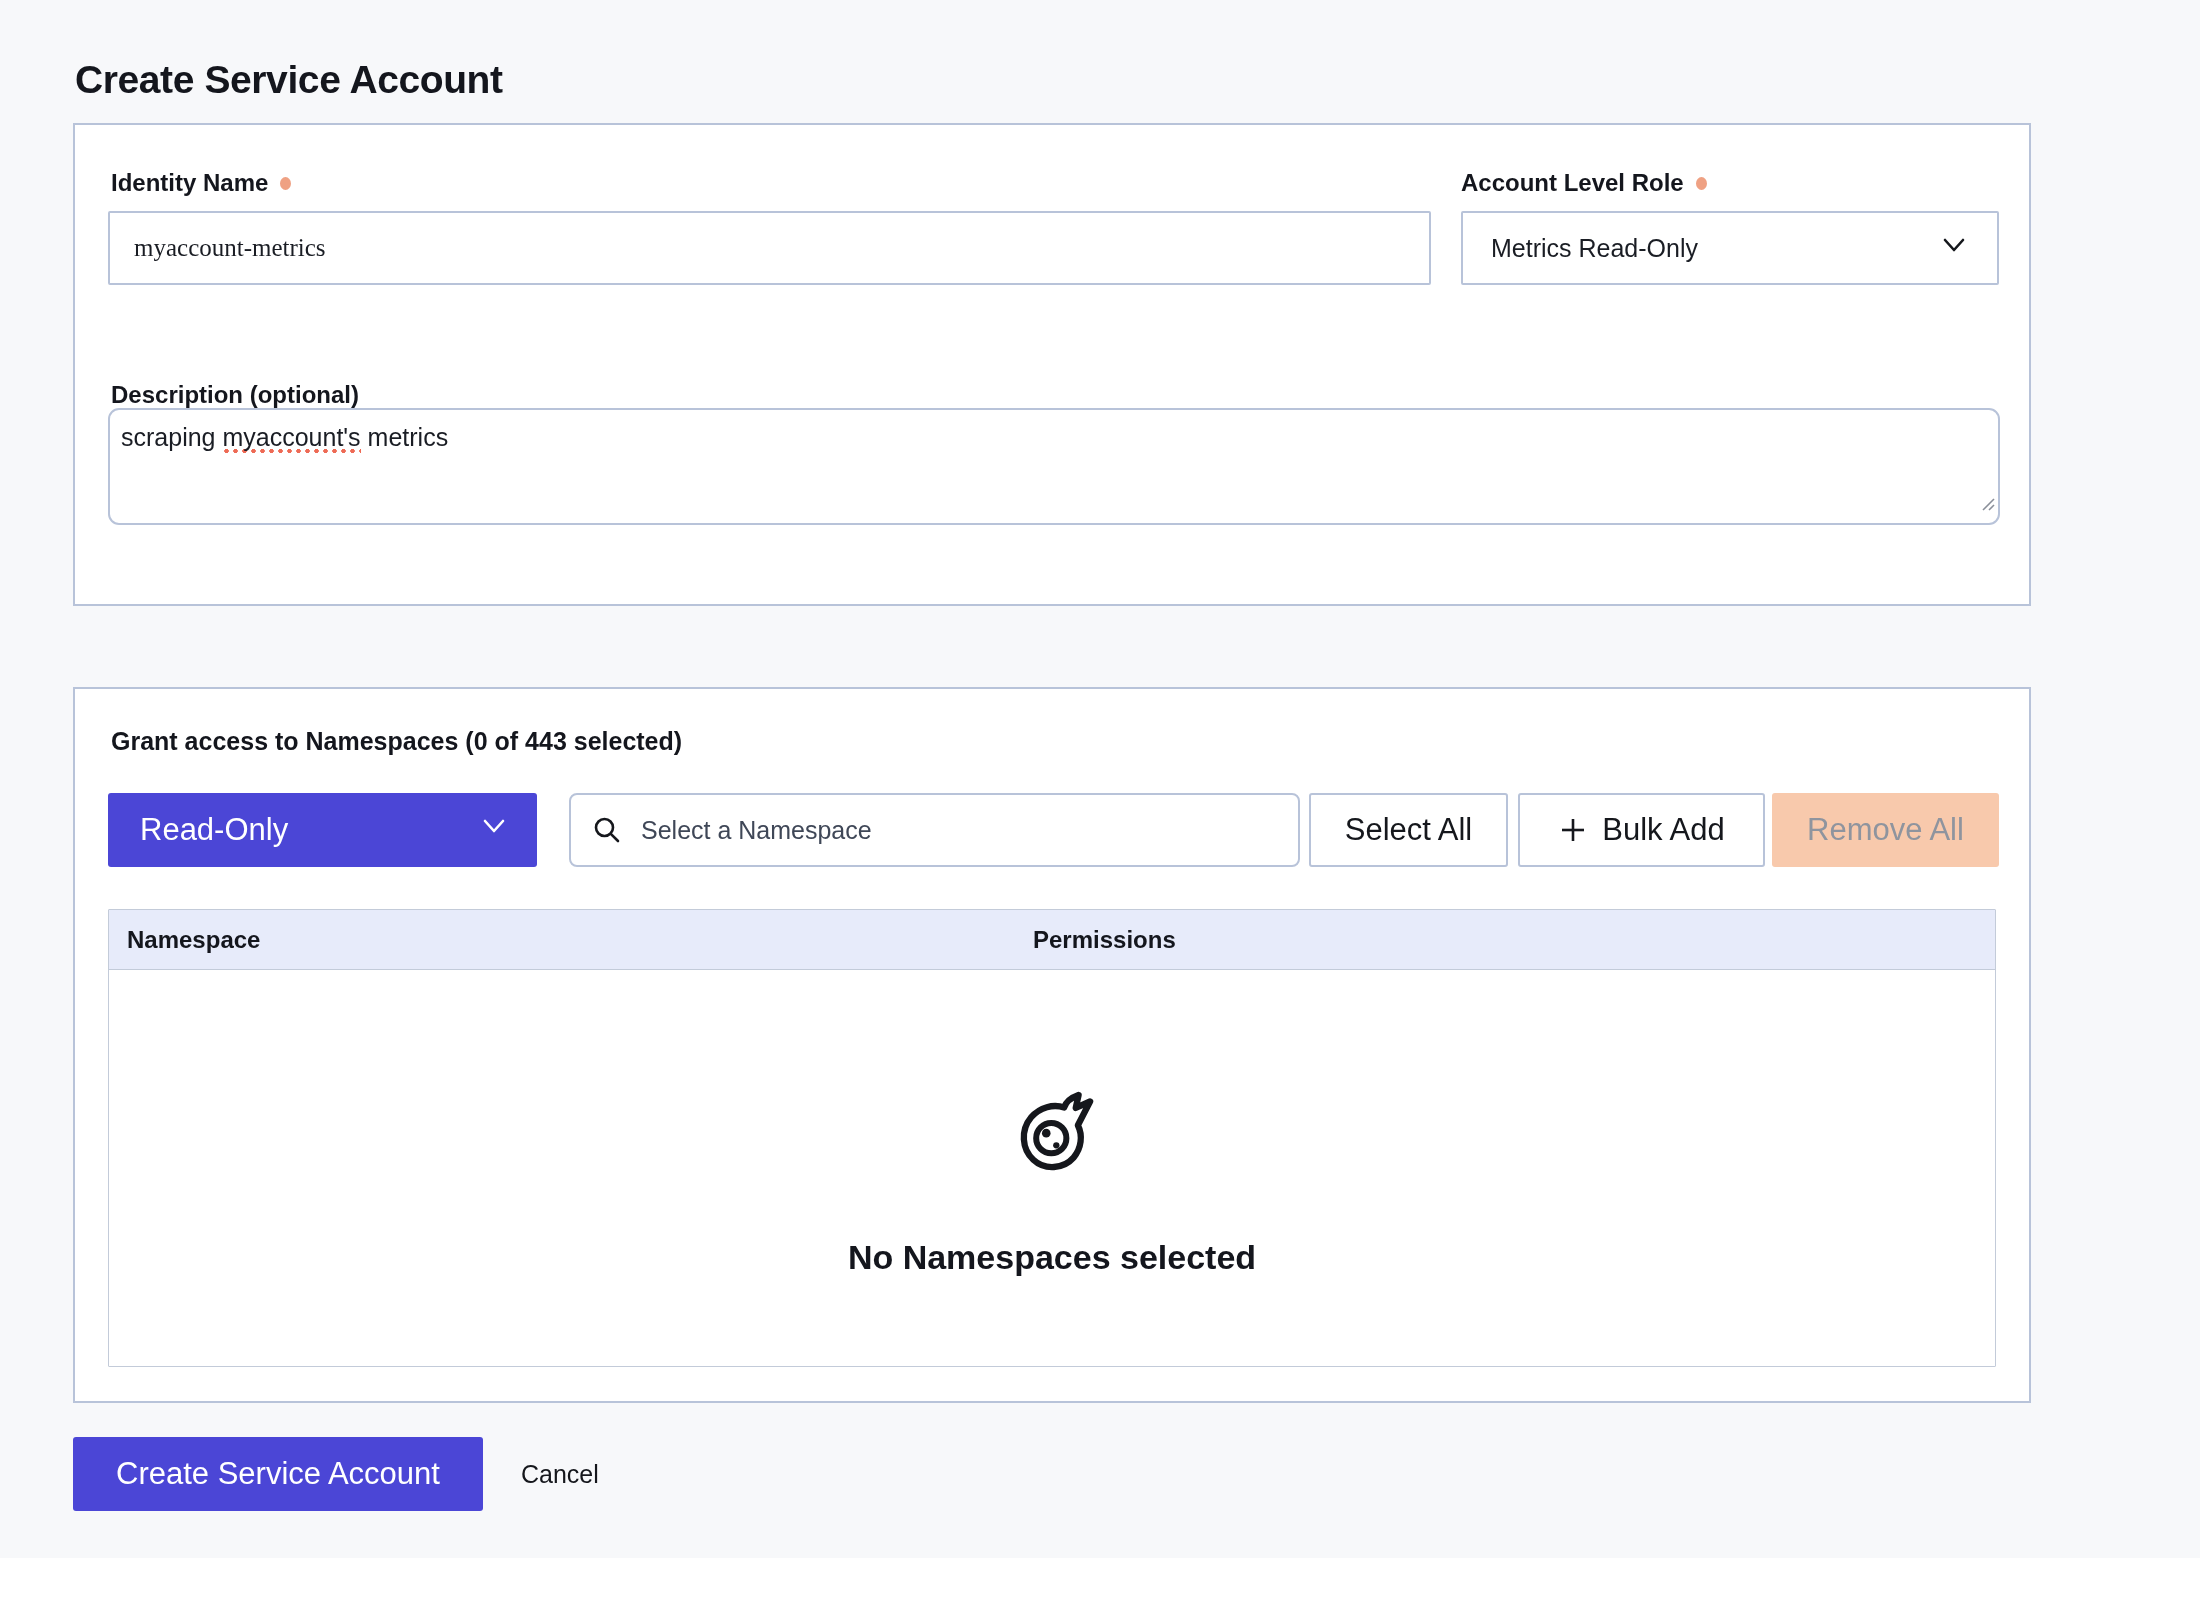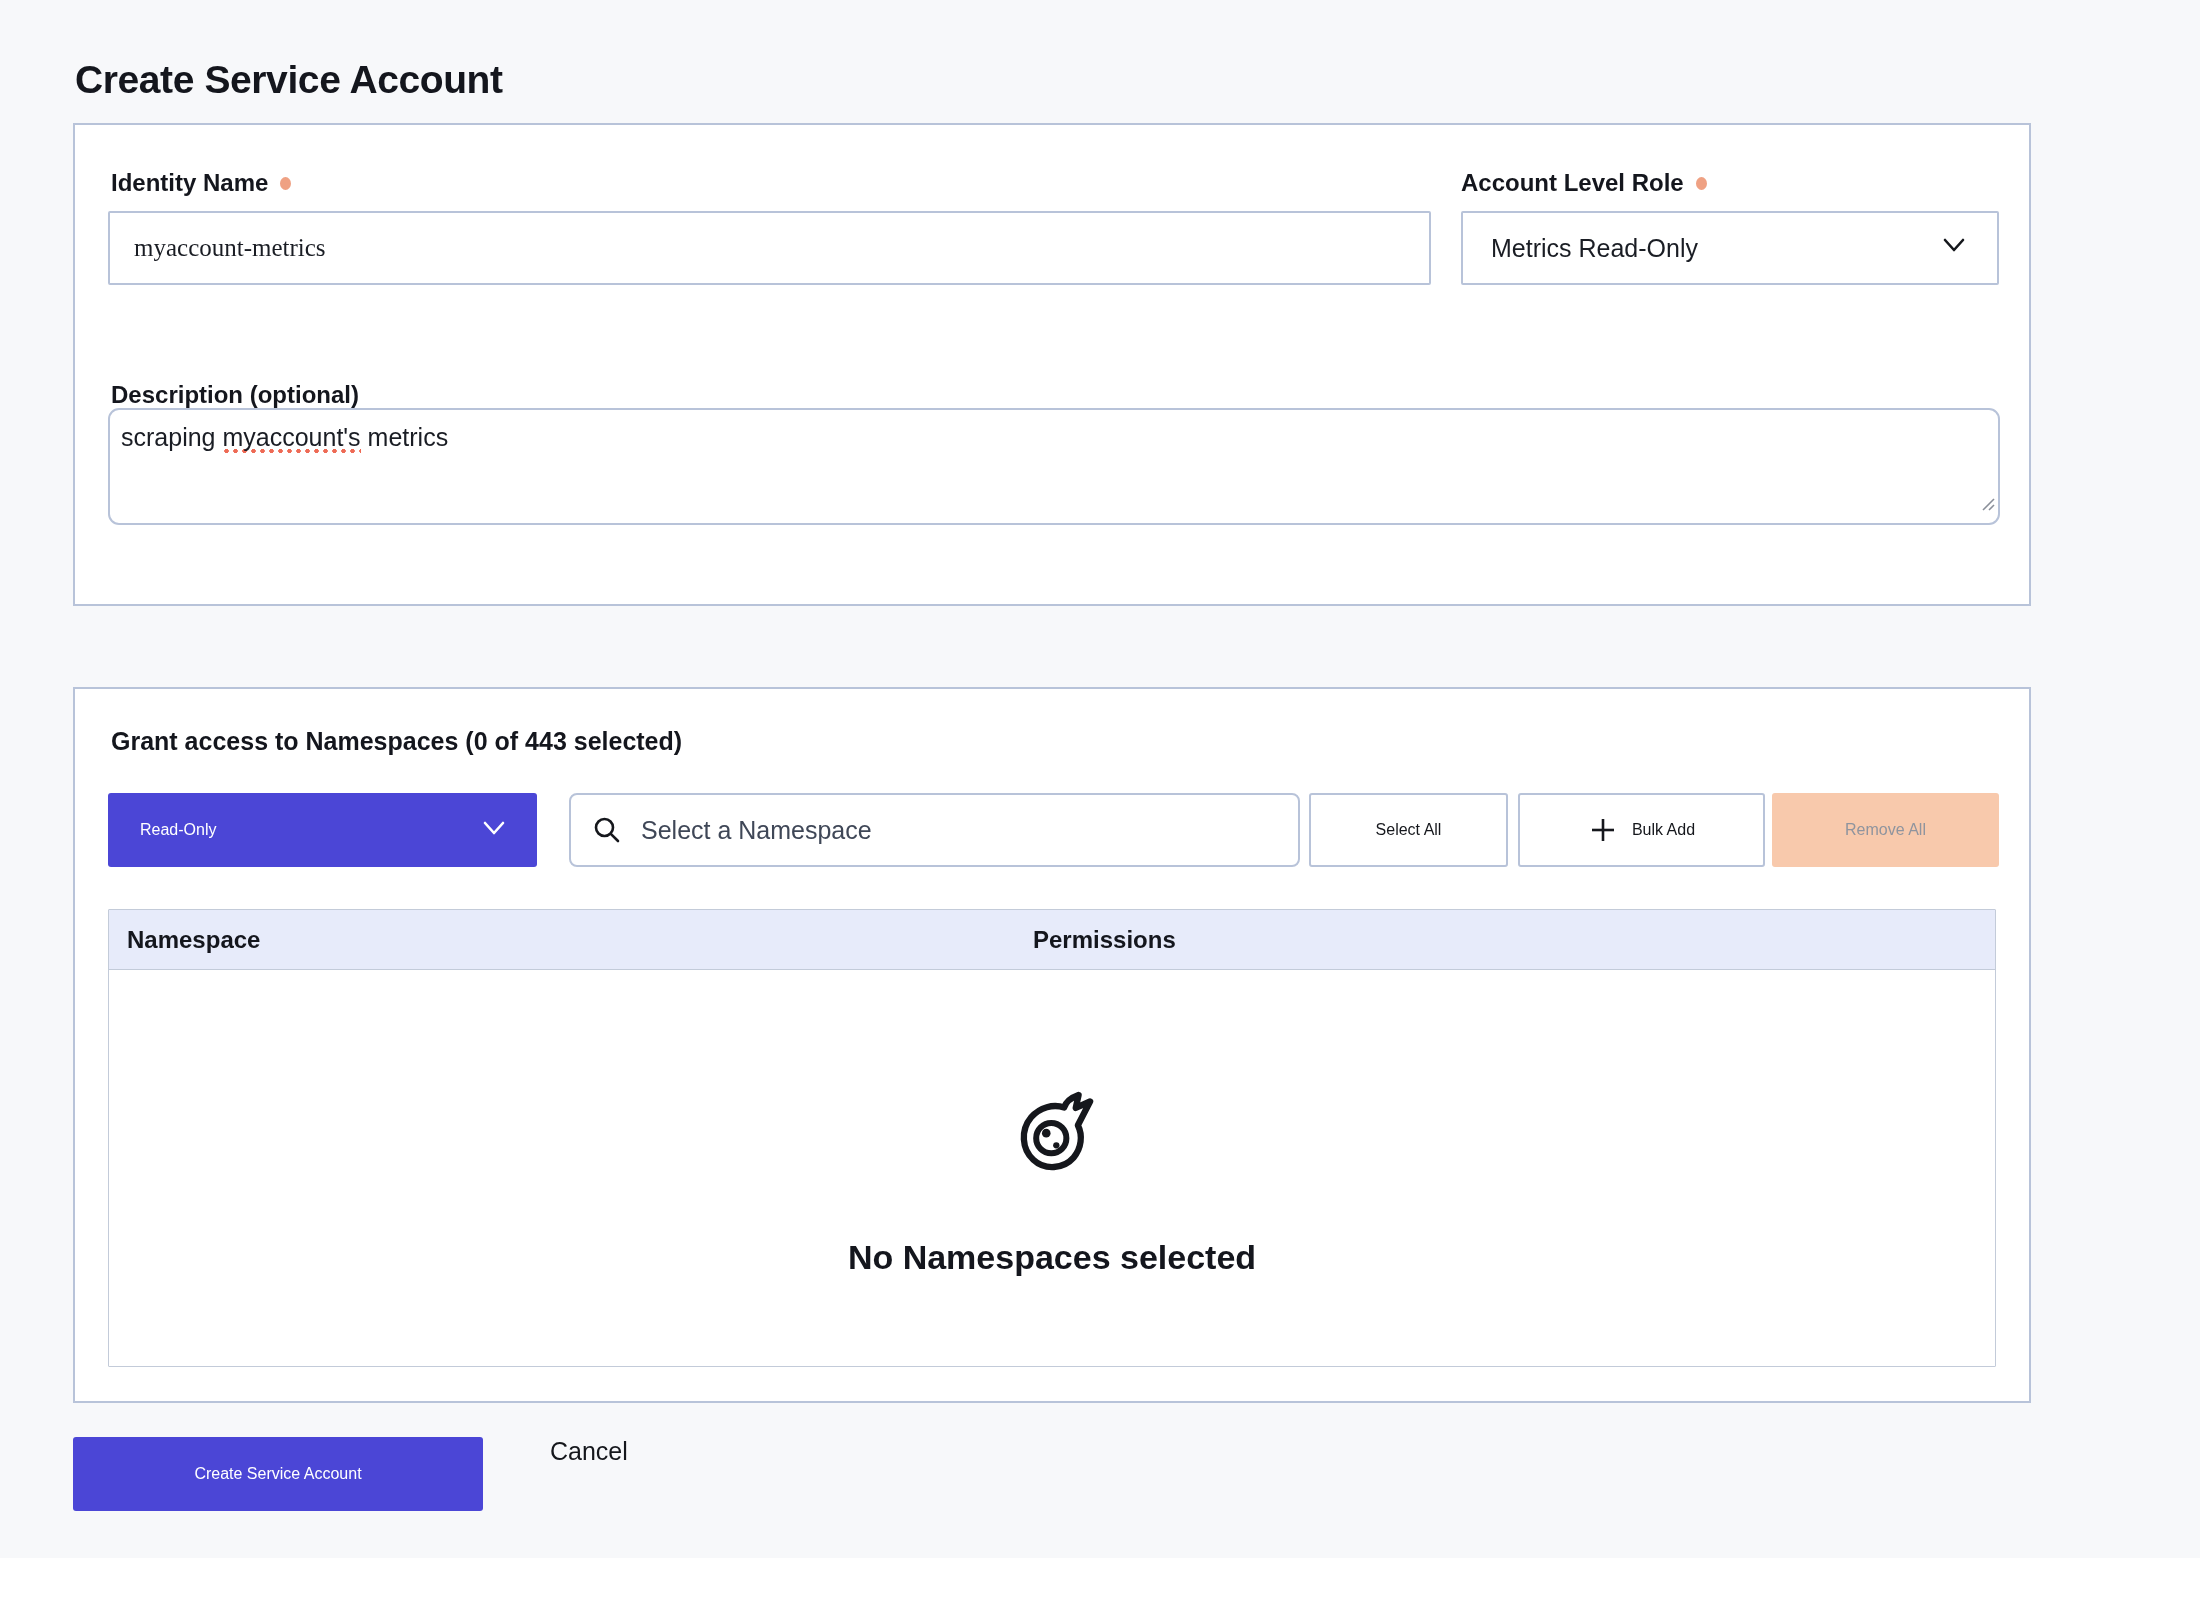--- a/index.html
+++ b/index.html
@@ -69,7 +69,7 @@
   }
   .btn{
     position:absolute;height:74px;display:flex;align-items:center;justify-content:center;
-    font-size:16px;border-radius:3px;cursor:pointer;gap:14px;
+    font-size:31px;border-radius:3px;cursor:pointer;gap:14px;
   }
   .btn-accent{background:var(--accent);color:var(--accent-text);font-weight:500;}
   .btn-outline{background:#fff;border:2px solid var(--border);color:#15171c;}

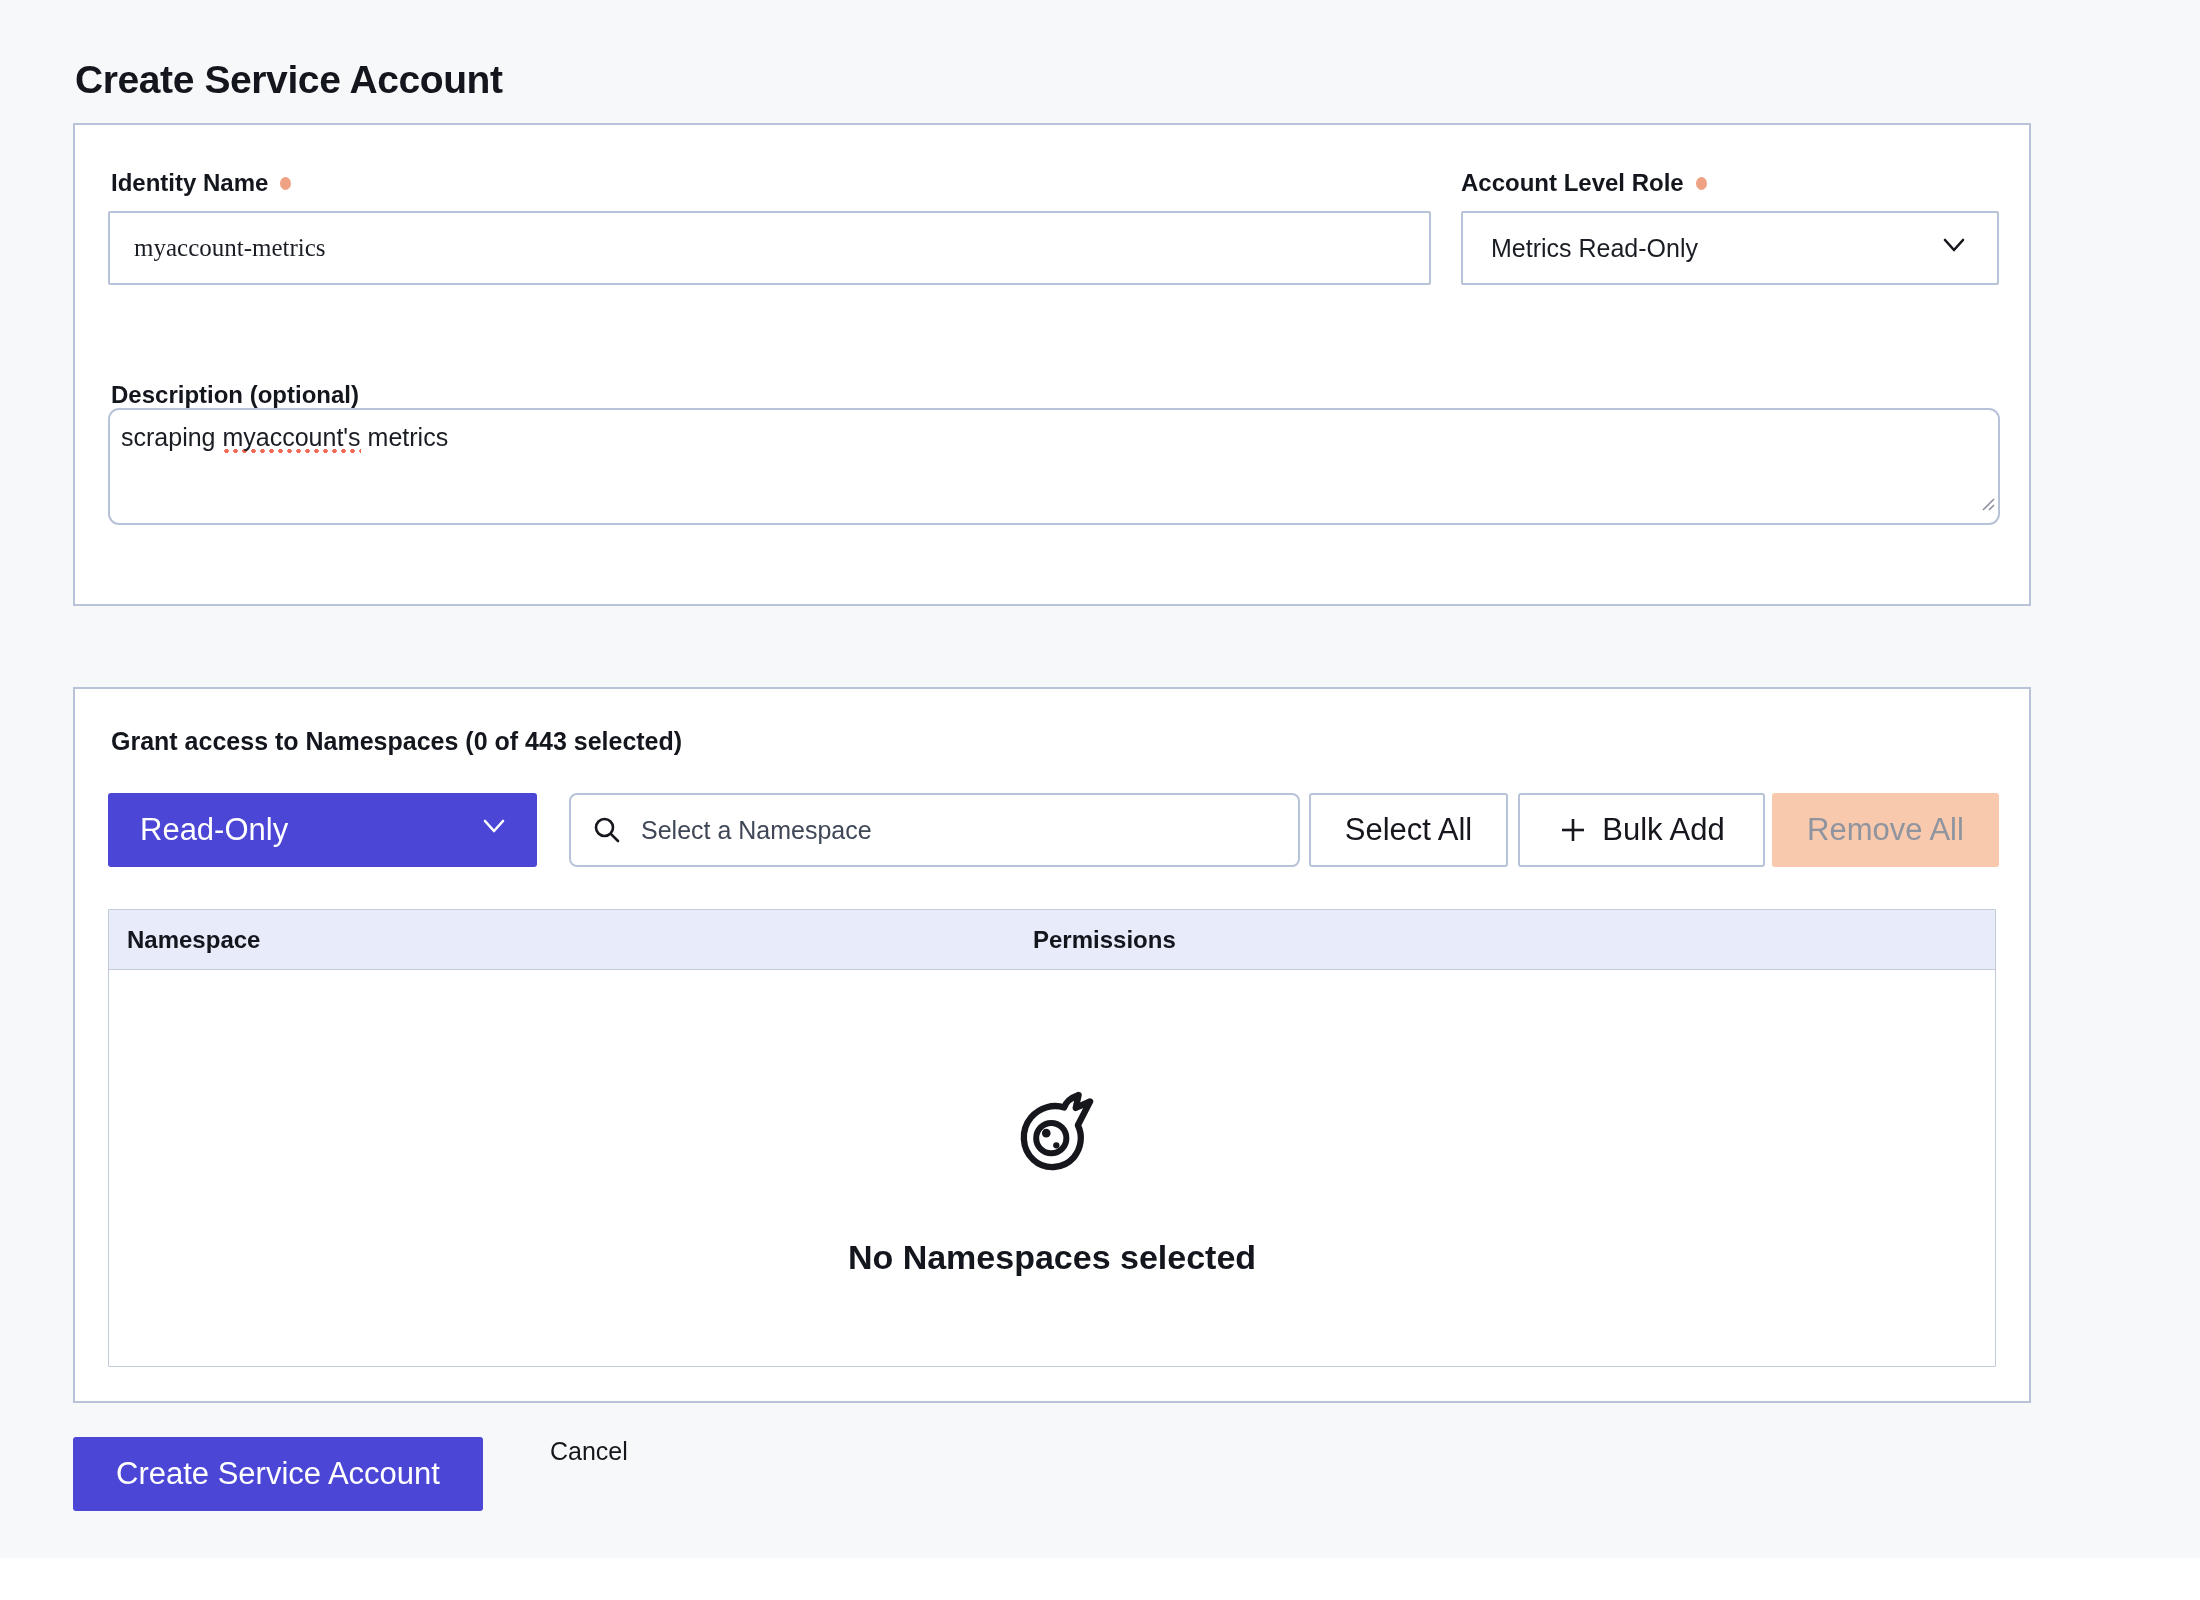--- a/index.html
+++ b/index.html
@@ -107,7 +107,7 @@
 
   .footer-submit{left:73px;top:1437px;width:410px;}
   .footer-cancel{
-    position:absolute;left:550px;top:1437px;height:74px;display:flex;align-items:flex-start;
+    position:absolute;left:521px;top:1437px;height:74px;display:flex;align-items:center;
     font-size:25px;color:#15171c;cursor:pointer;
   }
   .bottom-strip{position:absolute;left:0;top:1558px;width:2200px;height:42px;background:#ffffff;}

